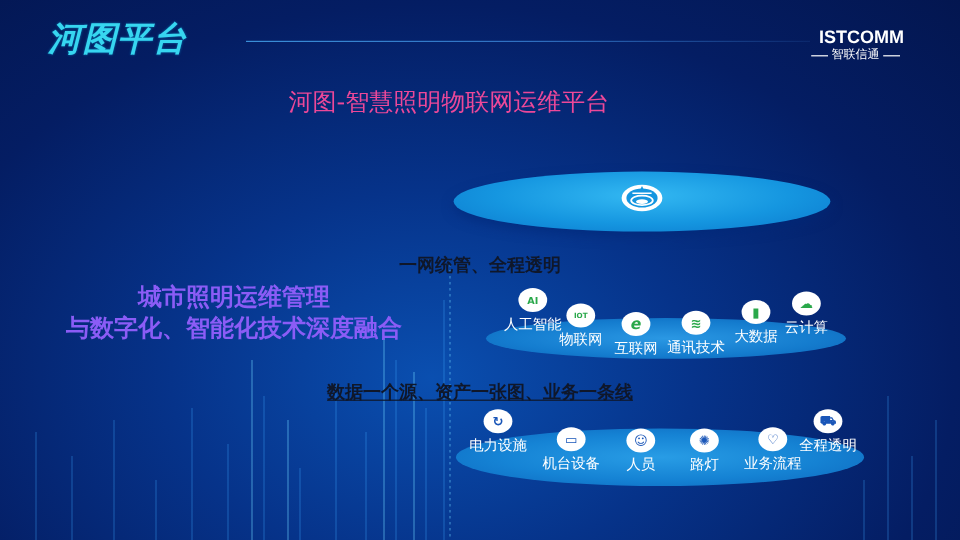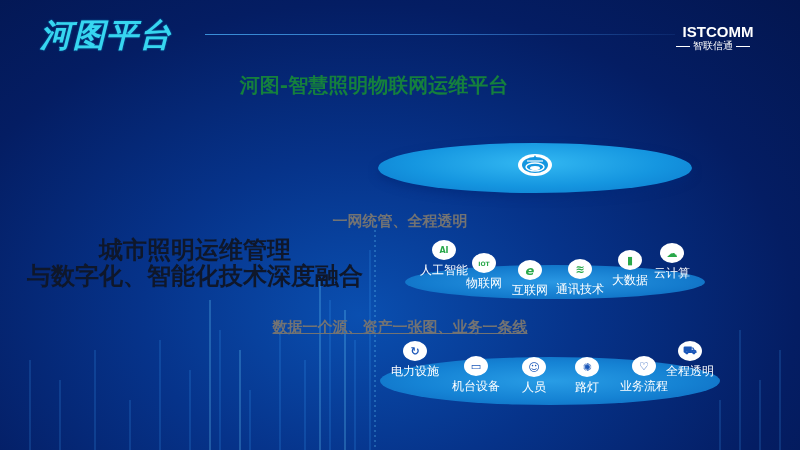--- a/index.html
+++ b/index.html
@@ -7,7 +7,7 @@
     font-family:"DejaVu Sans","Liberation Sans",sans-serif;
     background:radial-gradient(ellipse at 45% 70%, #0a4fb0 0%, #06338a 35%, #041d63 70%, #031650 100%);}
   .lines{position:absolute;left:0;top:0;width:800px;height:450px;pointer-events:none;}
-  .brand-title{position:absolute;left:40px;top:14px;font-size:32px;font-weight:bold;font-style:italic;
+  .brand-title{position:absolute;left:40px;top:14px;font-size:28px;font-weight:bold;font-style:italic;
     color:#37d6f0;letter-spacing:1px;text-shadow:0 0 2px #0a7fb8;}
   .top-line{position:absolute;left:205px;top:34px;width:470px;height:1px;background:linear-gradient(90deg,#3a8fd8,#2f6fc0,rgba(40,90,170,0.2));}
   .logo{position:absolute;left:676px;top:24px;width:84px;text-align:center;color:#fff;}

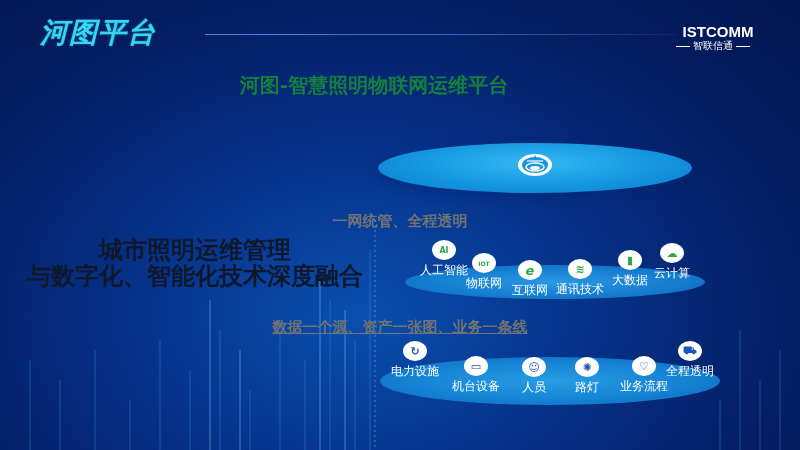--- a/index.html
+++ b/index.html
@@ -14,7 +14,7 @@
   .logo-en{font-size:15px;font-weight:bold;letter-spacing:0px;line-height:16px;font-family:Liberation Sans, sans-serif;}
   .logo-cn{font-size:10px;line-height:12px;display:flex;align-items:center;justify-content:flex-start;gap:3px;}
   .logo-cn .dash{display:inline-block;width:14px;height:1px;background:#fff;}
-  .subtitle{position:absolute;left:0;width:748px;top:72px;text-align:center;font-size:20px;font-weight:bold;color:#15803d;}
+  .subtitle{position:absolute;left:0;width:748px;top:72px;text-align:center;font-size:20px;font-weight:normal;color:#ec4899;}
   .left-text{position:absolute;left:20px;width:350px;text-align:center;color:#0f172a;font-weight:bold;font-size:24px;}
   .disc{position:absolute;border-radius:50%;}
   .disc-top{left:378px;top:143px;width:314px;height:50px;

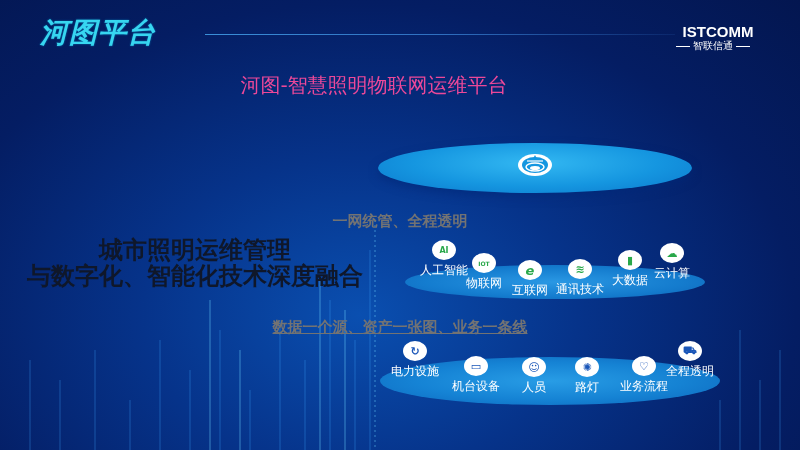--- a/index.html
+++ b/index.html
@@ -25,7 +25,7 @@
     background:radial-gradient(ellipse at 50% 50%, #2c9de8 0%, #1580d2 60%, #0d66bb 100%);opacity:0.95;}
   .disc-bot{left:380px;top:357px;width:340px;height:48px;
     background:radial-gradient(ellipse at 50% 50%, #2aa2ea 0%, #1687d8 55%, #0d6ac0 100%);opacity:0.95;}
-  .green{position:absolute;left:0;width:800px;text-align:center;color:#737373;font-weight:bold;font-size:15px;}
+  .green{position:absolute;left:0;width:800px;text-align:center;color:#0f172a;font-weight:bold;font-size:15px;}
   .item{position:absolute;display:flex;flex-direction:column;align-items:center;}
   .icon{width:24px;height:20px;border-radius:50%;background:#fff;display:flex;align-items:center;justify-content:center;font-size:11px;font-weight:bold;}
   .icon.g{color:#2aa84a;}

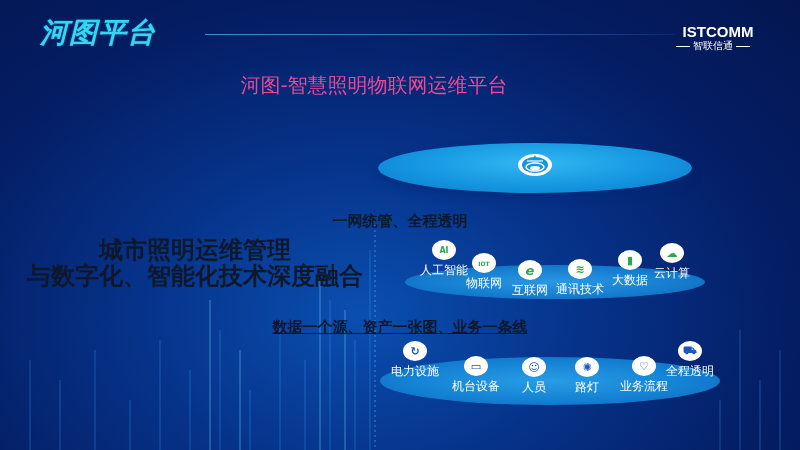--- a/index.html
+++ b/index.html
@@ -15,7 +15,7 @@
   .logo-cn{font-size:10px;line-height:12px;display:flex;align-items:center;justify-content:flex-start;gap:3px;}
   .logo-cn .dash{display:inline-block;width:14px;height:1px;background:#fff;}
   .subtitle{position:absolute;left:0;width:748px;top:72px;text-align:center;font-size:20px;font-weight:normal;color:#ec4899;}
-  .left-text{position:absolute;left:20px;width:350px;text-align:center;color:#0f172a;font-weight:bold;font-size:24px;}
+  .left-text{position:absolute;left:20px;width:350px;text-align:center;color:#8b5cf6;font-weight:bold;font-size:20px;}
   .disc{position:absolute;border-radius:50%;}
   .disc-top{left:378px;top:143px;width:314px;height:50px;
     background:radial-gradient(ellipse at 50% 40%, #33b8f2 0%, #1596e0 55%, #0b78cc 100%);

